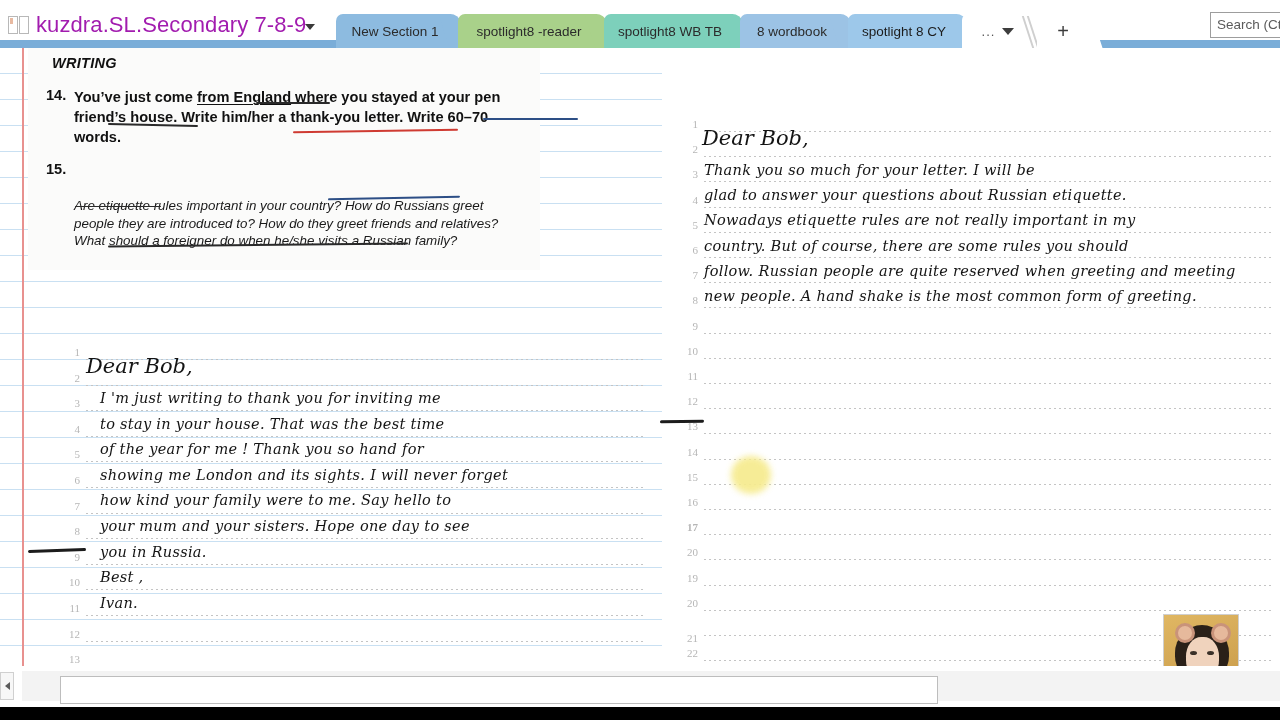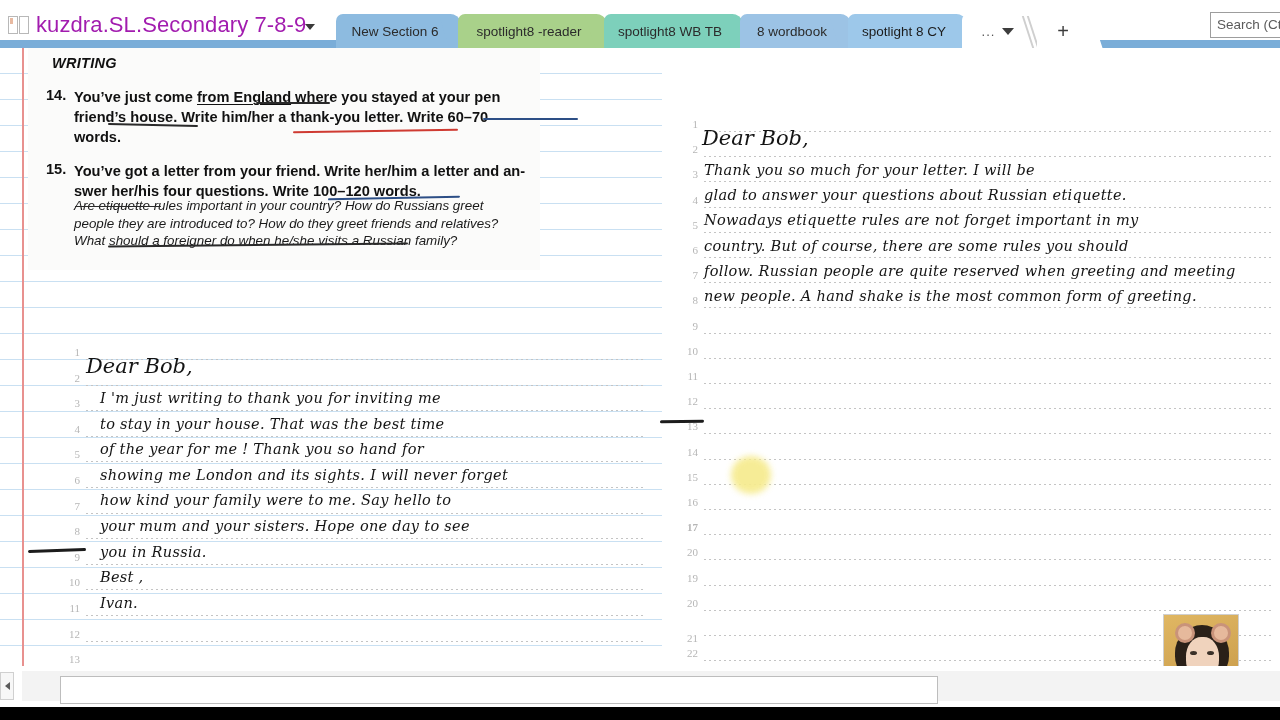--- a/index.html
+++ b/index.html
@@ -211,7 +211,7 @@
     <div class="tabstrip" id="tabstrip">
         <div class="tab" style="left: 0px; width: 118px; background: rgb(141, 187, 224);">
           <div class="tab-skew" style="background: rgb(141, 187, 224);"></div>
-          <span class="tab-inner">New Section 6</span>
+          <span class="tab-inner">New Section 1</span>
         </div>
         <div class="tab" style="left: 122px; width: 142px; background: rgb(169, 209, 138);">
           <div class="tab-skew" style="background: rgb(169, 209, 138);"></div>

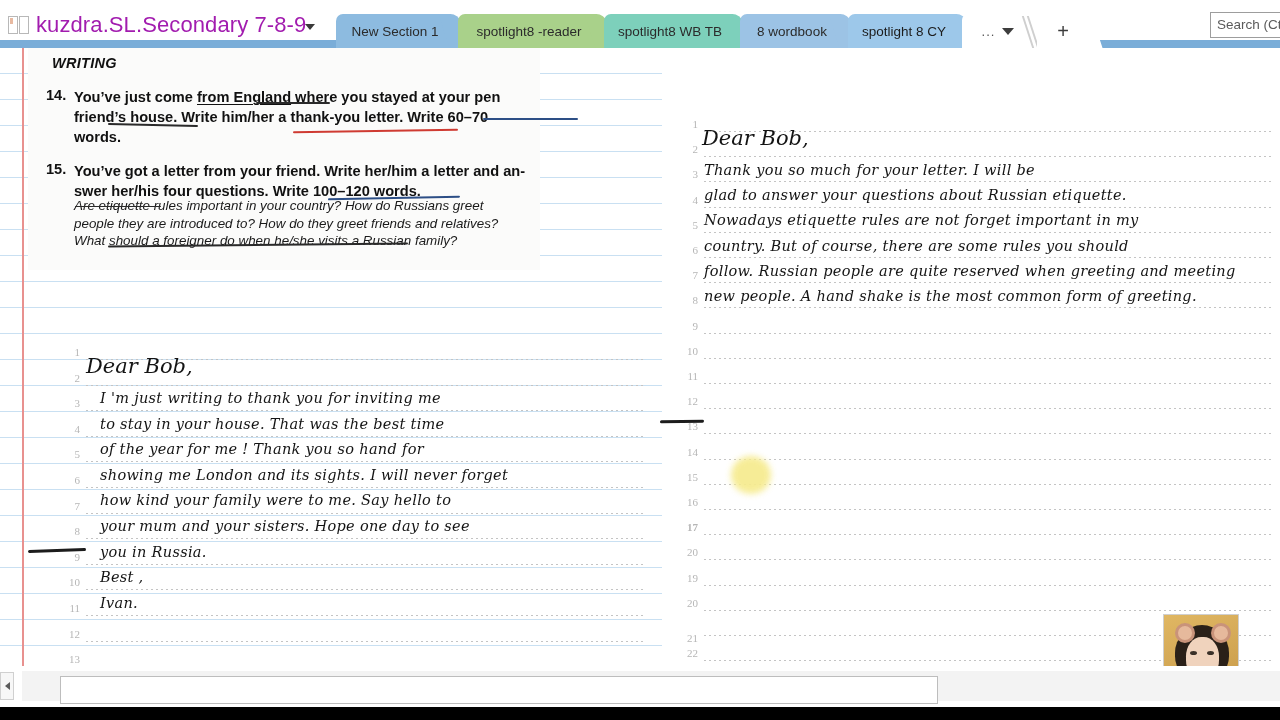--- a/index.html
+++ b/index.html
@@ -269,10 +269,6 @@
       <div class="ink-ul ink-blue" style="left:455px; top:70px; width:95px; height:2px;"></div>
 
       <div class="ex-num" style="left:18px; top:113px;">15.</div>
-      <div class="ex-body" style="left:46px; top:113px; width:466px;">
-        <span>You’ve got a letter from your friend. Write her/him a letter and an-</span><br>
-        <span>swer her/his four questions. Write 100–120 words.</span>
-      </div>
       <div class="ink-ul ink-blue" style="left:300px; top:149px; width:132px; height:2px; transform:rotate(-1.2deg);"></div>
 
       <div class="q-italic" style="left:46px; top:149px; width:470px;">

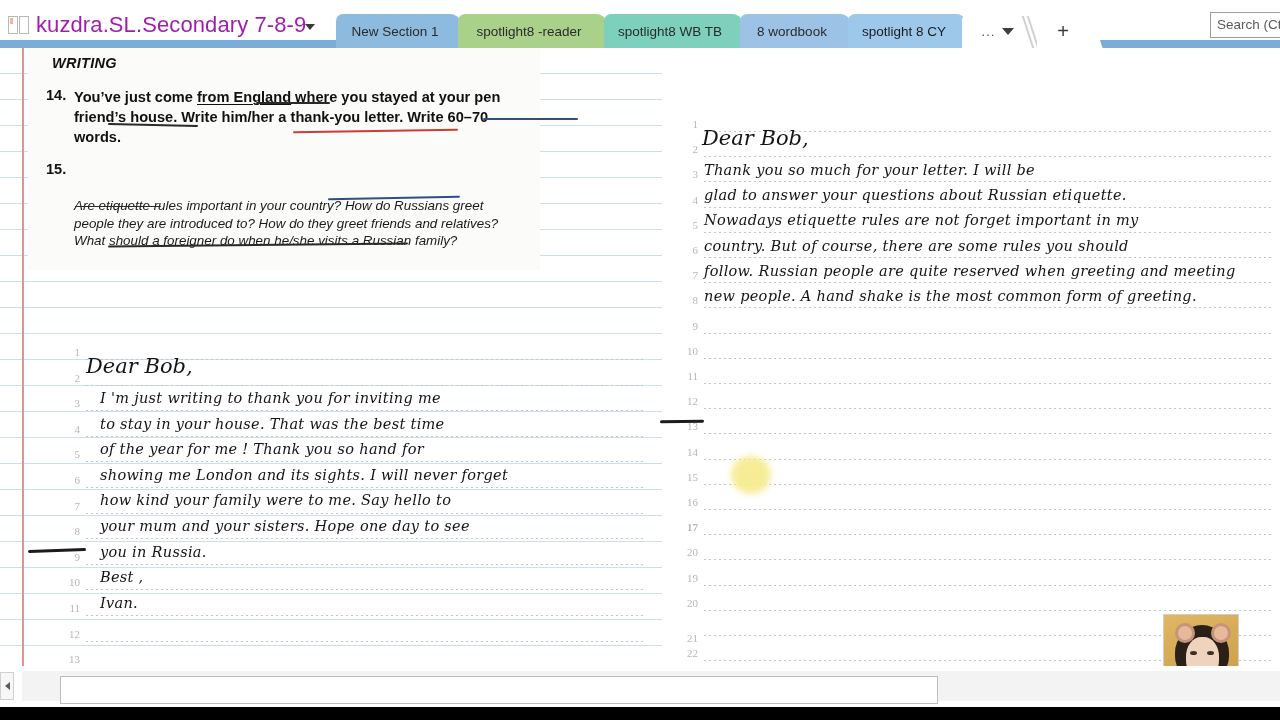--- a/index.html
+++ b/index.html
@@ -376,7 +376,7 @@
     <div id="right-hw">
         <div class="hw" style="left: 704px; top: 114px; font-size: 14.5px; letter-spacing: 0.3px;">Thank you    so    much   for   your  letter.   I    will   be</div>
         <div class="hw" style="left: 704px; top: 139.2px; font-size: 14.5px; letter-spacing: 0.3px;">glad  to    answer  your  questions about  Russian etiquette.</div>
-        <div class="hw" style="left: 704px; top: 164.4px; font-size: 14.5px; letter-spacing: 0.3px;">Nowadays   etiquette rules  are   not   forget  important in  my</div>
+        <div class="hw" style="left: 704px; top: 164.4px; font-size: 14.5px; letter-spacing: 0.3px;">Nowadays   etiquette rules  are   not   really  important in  my</div>
         <div class="hw" style="left: 704px; top: 189.6px; font-size: 14.5px; letter-spacing: 0.3px; text-align: right;">country. But  of   course,  there are   some   rules  you  should</div>
         <div class="hw" style="left: 704px; top: 214.8px; font-size: 14.5px; letter-spacing: 0.3px;">follow.  Russian people are quite reserved when greeting  and  meeting</div>
         <div class="hw" style="left: 704px; top: 240px; font-size: 14.5px; letter-spacing: 0.3px;">new   people.  A hand shake is  the most common form of greeting.</div>

